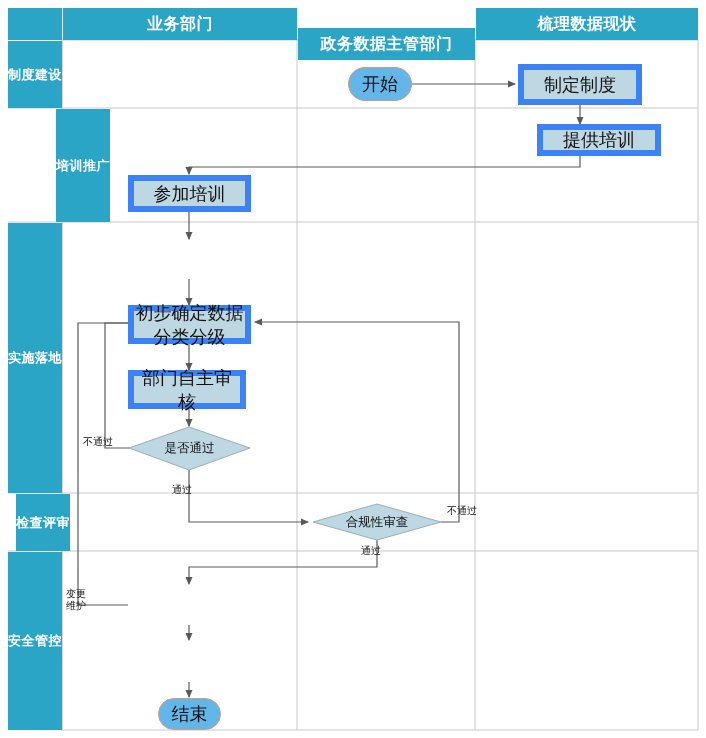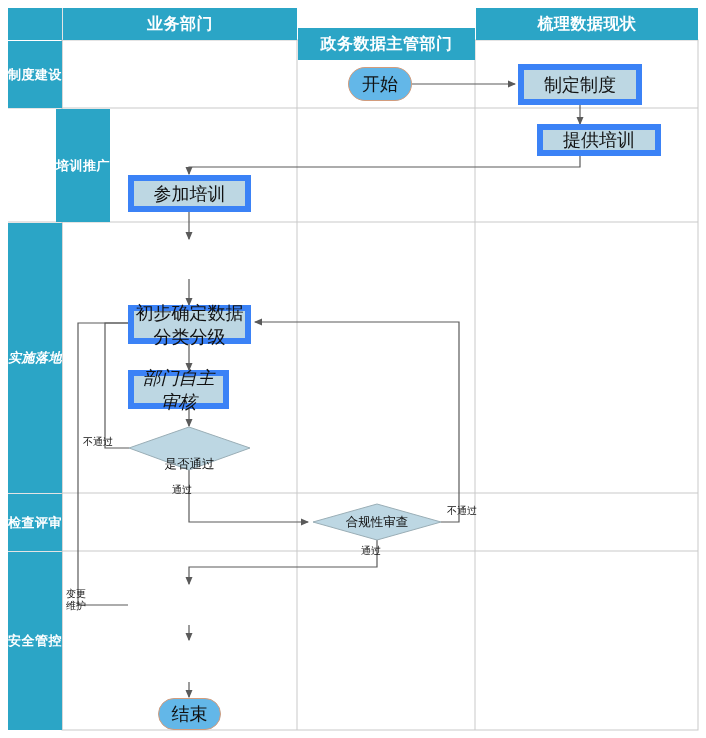--- a/index.html
+++ b/index.html
@@ -113,7 +113,7 @@
   <div class="lane-head" style="left:8px;top:109px;width:54px;height:113px;margin-left:48px;">
     <span>培训推广</span>
   </div>
-  <div class="lane-head" style="left:8px;top:223px;width:54px;height:270px;font-style:italic;">
+  <div class="lane-head" style="left:8px;top:223px;width:54px;height:270px;">
     <span>实施落地</span>
   </div>
   <div class="lane-head" style="left:8px;top:494px;width:54px;height:57px;">

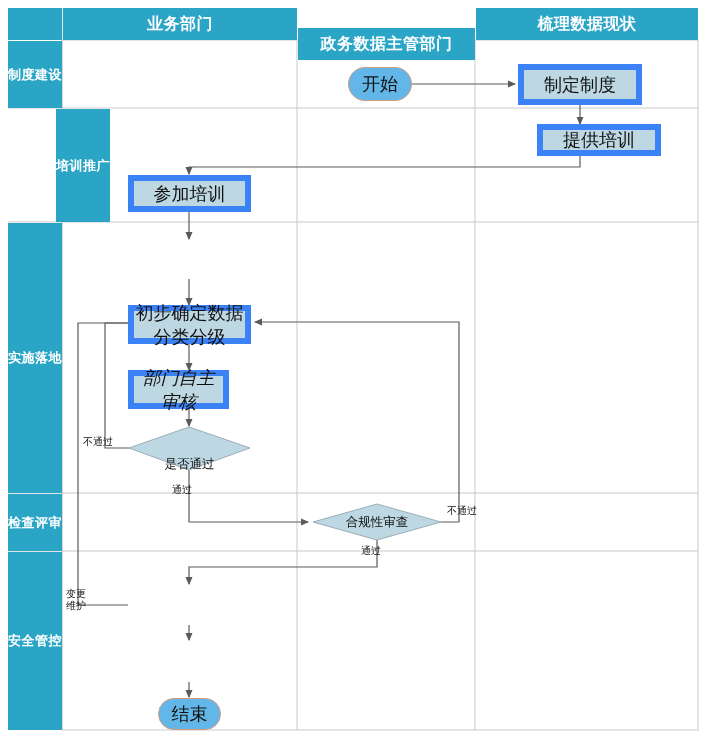--- a/index.html
+++ b/index.html
@@ -144,7 +144,7 @@
     <span>初步确定数据分类分级</span>
   </div>
 
-  <div class="node proc" style="left:128px;top:370px;width:101px;height:39px;font-style:italic;">
+  <div class="node proc" style="left:128px;top:370px;width:118px;height:39px;">
     <span>部门自主审核</span>
   </div>
 

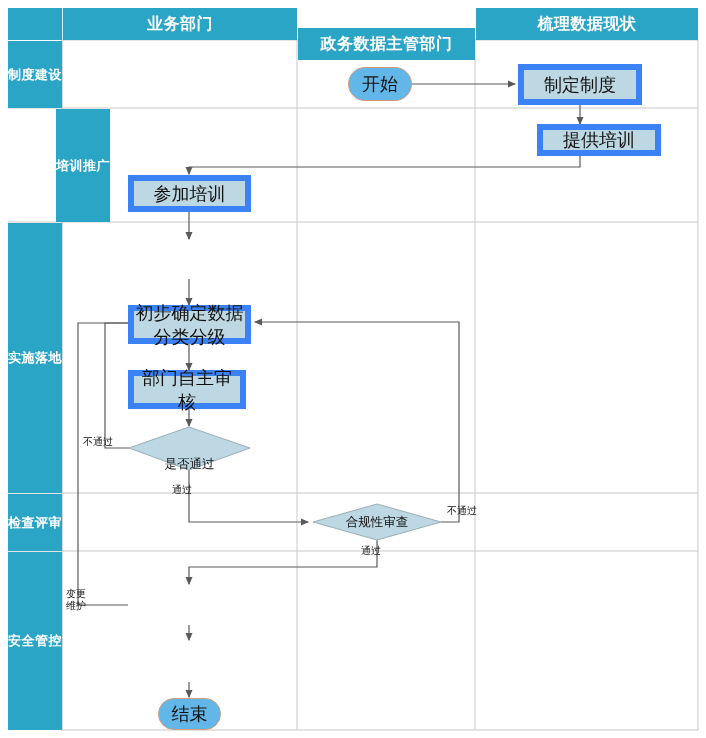--- a/index.html
+++ b/index.html
@@ -152,7 +152,7 @@
     <polygon points="129,448 189,427 250,448 189,470" fill="#bdd7e3" stroke="#9aaeb6" stroke-width="1" style="pointer-events:all;"></polygon>
     <polygon points="313,522 377,504 441,522 377,540" fill="#bdd7e3" stroke="#9aaeb6" stroke-width="1" style="pointer-events:all;"></polygon>
   </svg>
-  <div class="diamond-label" style="left:129px;top:437px;width:121px;height:22px;margin-top:16px;">
+  <div class="diamond-label" style="left:129px;top:437px;width:121px;height:22px;">
     <span>是否通过</span>
   </div>
   <div class="diamond-label" style="left:313px;top:511px;width:128px;height:22px;align-items:center;">

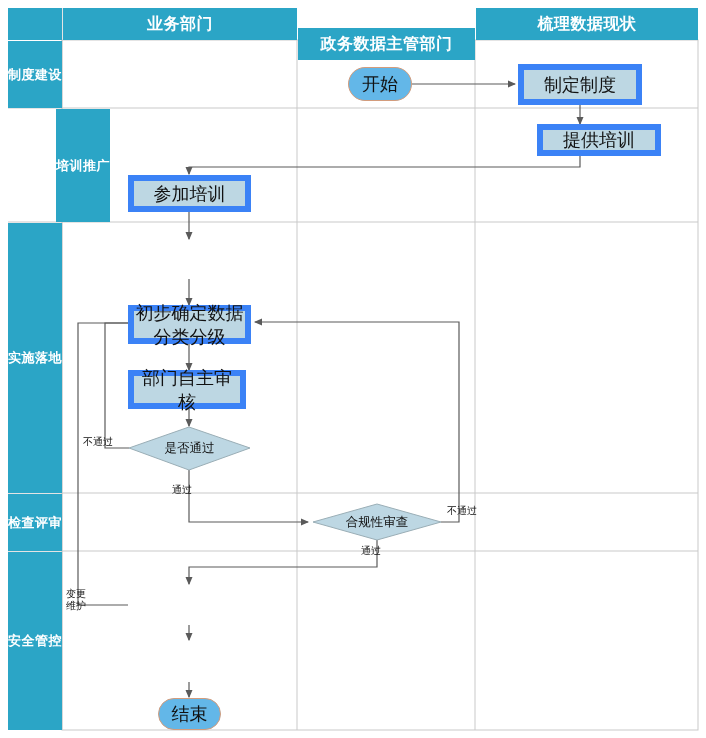--- a/index.html
+++ b/index.html
@@ -116,7 +116,7 @@
   <div class="lane-head" style="left:8px;top:223px;width:54px;height:270px;">
     <span>实施落地</span>
   </div>
-  <div class="lane-head" style="left:8px;top:494px;width:54px;height:57px;">
+  <div class="lane-head" style="left:16px;top:494px;width:54px;height:57px;">
     <span>检查评审</span>
   </div>
   <div class="lane-head" style="left:8px;top:552px;width:54px;height:178px;">

